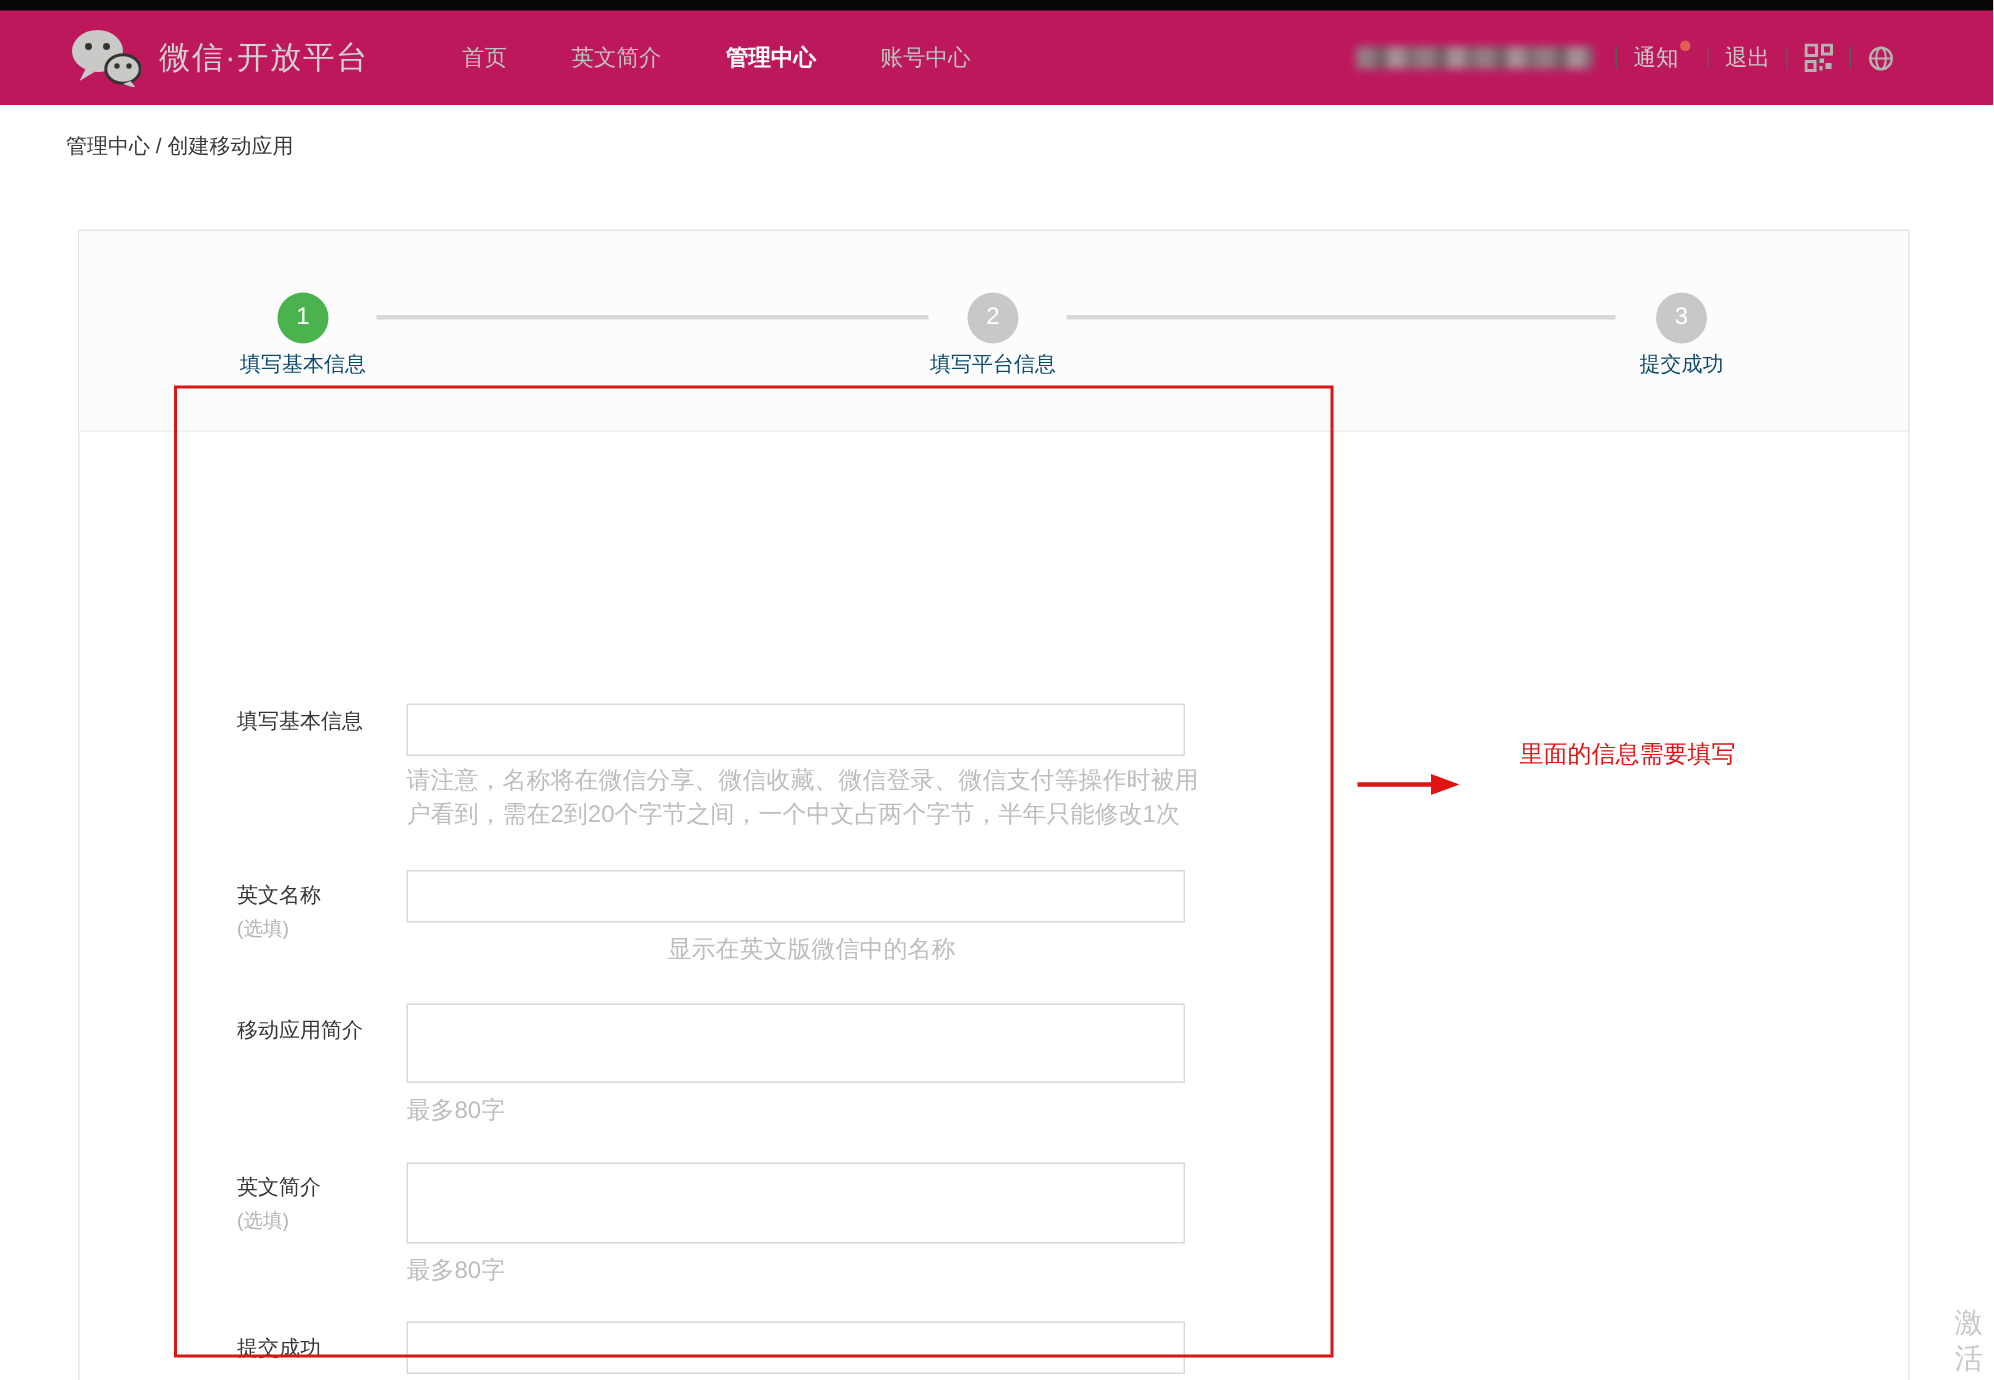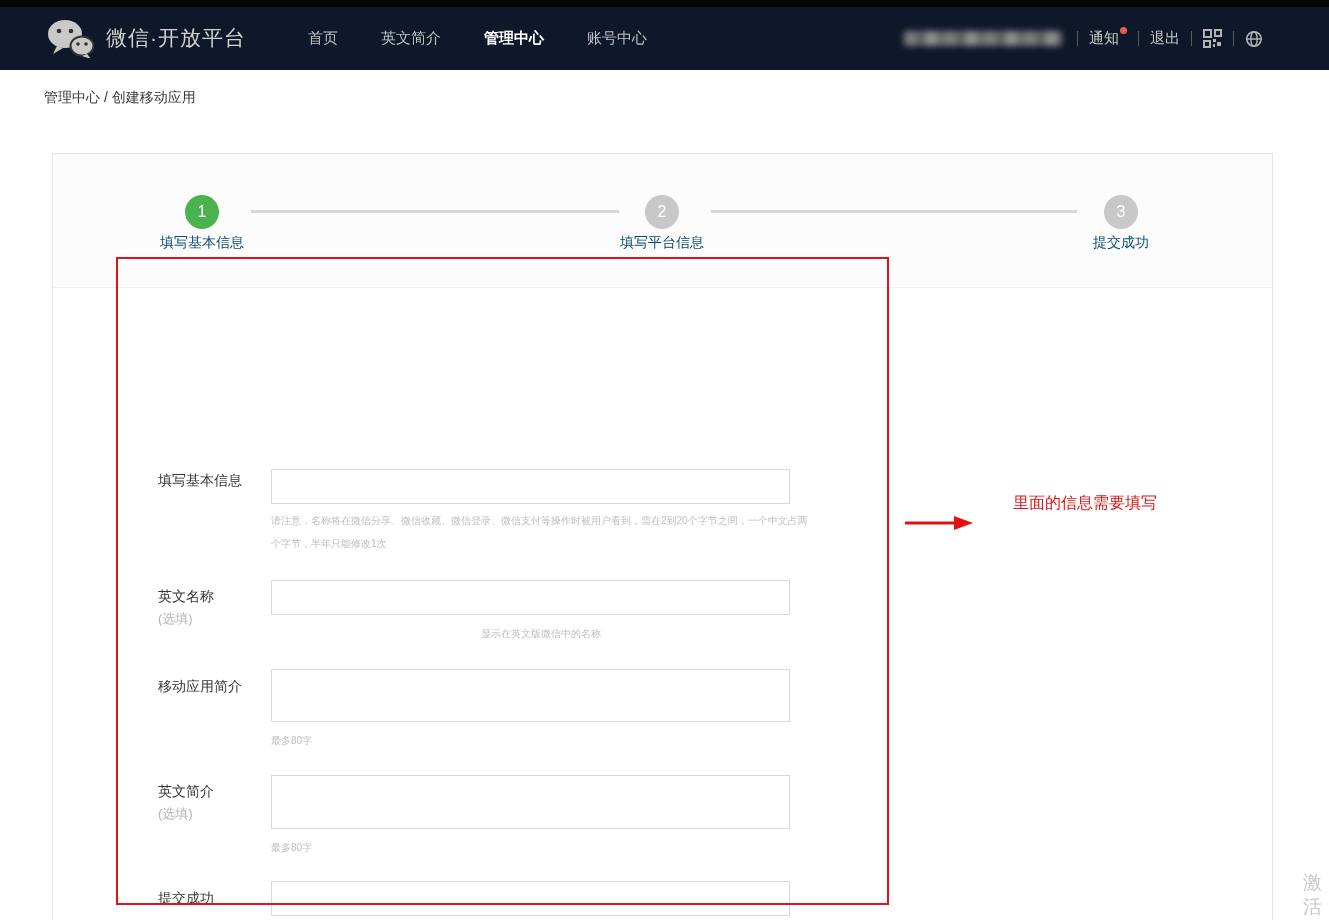--- a/index.html
+++ b/index.html
@@ -9,7 +9,7 @@
 
   
   .topnav { position:absolute; left:0; top:0; width:1329px; height:70px;
-            background:#0f172a; border-top:7px solid #060606; }
+            background:#be185d; border-top:7px solid #060606; }
   .topnav-inner { position:relative; height:63px; }
   .logo-wrap { position:absolute; left:46px; top:11px; display:flex; align-items:center; cursor:pointer; }
   .brand { margin-left:12px; font-size:21px; color:#d2d2d0; letter-spacing:1px; }

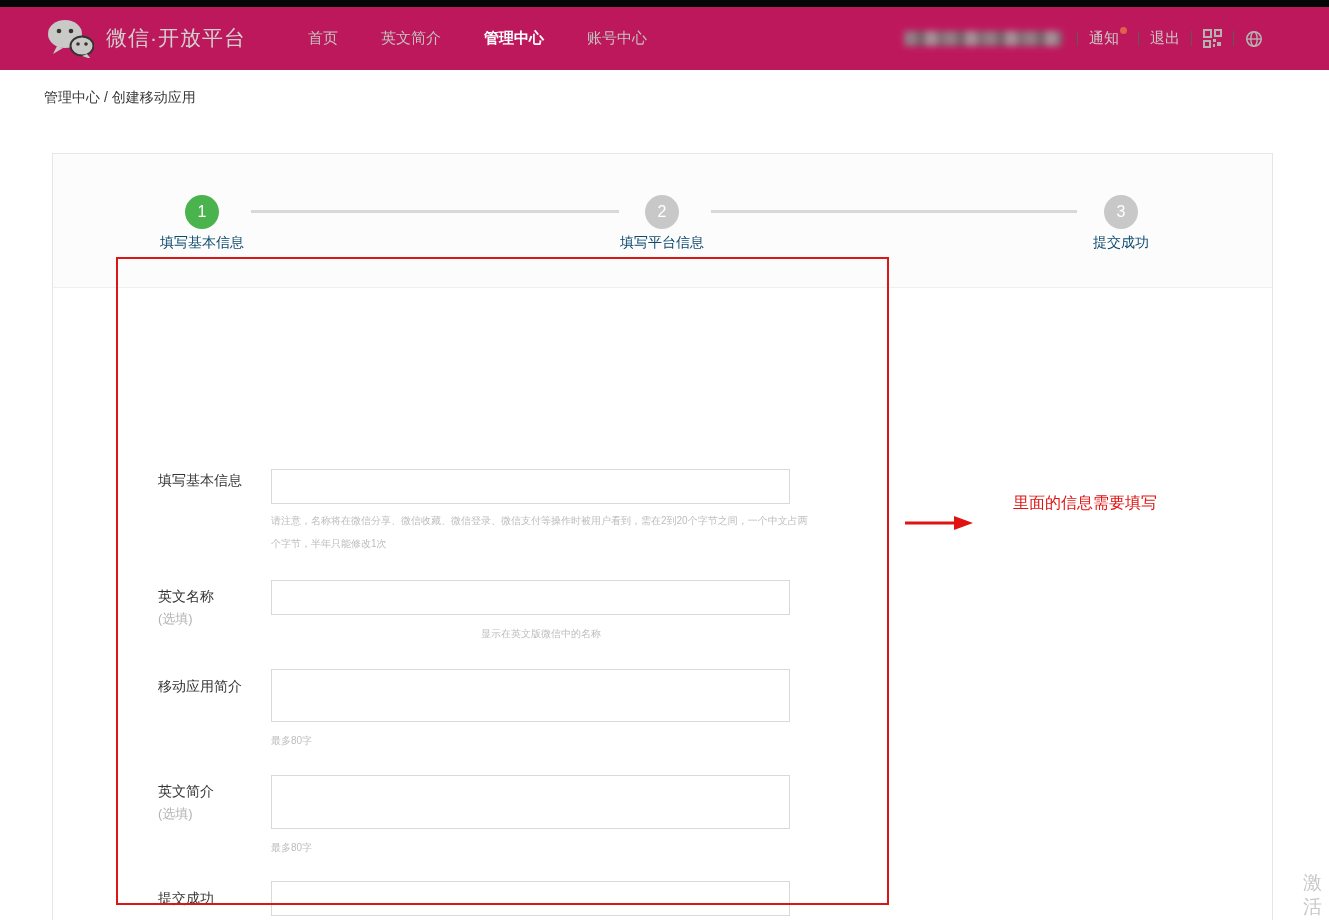--- a/index.html
+++ b/index.html
@@ -49,7 +49,7 @@
   .f-textarea { position:absolute; left:218px; width:519px; border:1px solid #d9d9d9; background:#fff;
                 font-size:14px; padding:6px 10px; color:#333; resize:none; outline:none;
                 font-family:"Liberation Sans","DejaVu Sans",sans-serif; }
-  .f-hint { position:absolute; left:218px; width:540px; font-size:10px; line-height:23px; color:#bdbdbd; }
+  .f-hint { position:absolute; left:218px; width:540px; font-size:16px; line-height:23px; color:#bdbdbd; }
 
   
   .anno-box { position:absolute; left:116px; top:257px; width:773px; height:648px;

